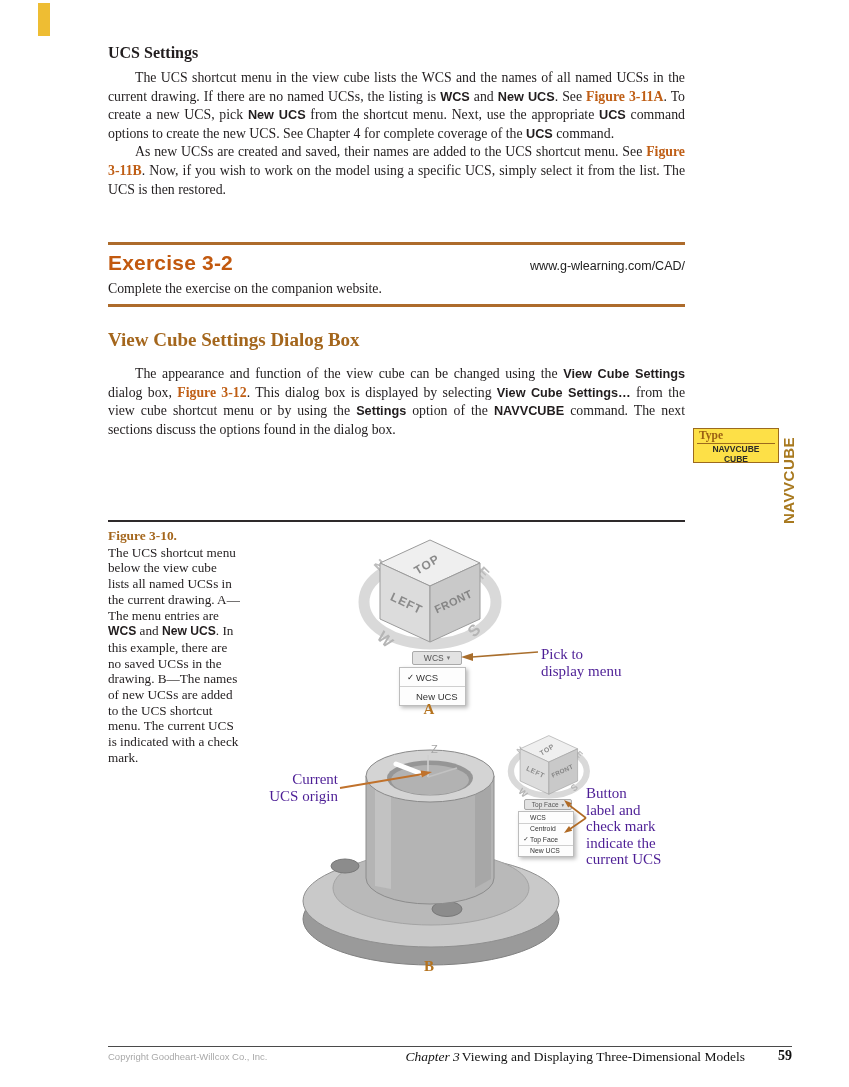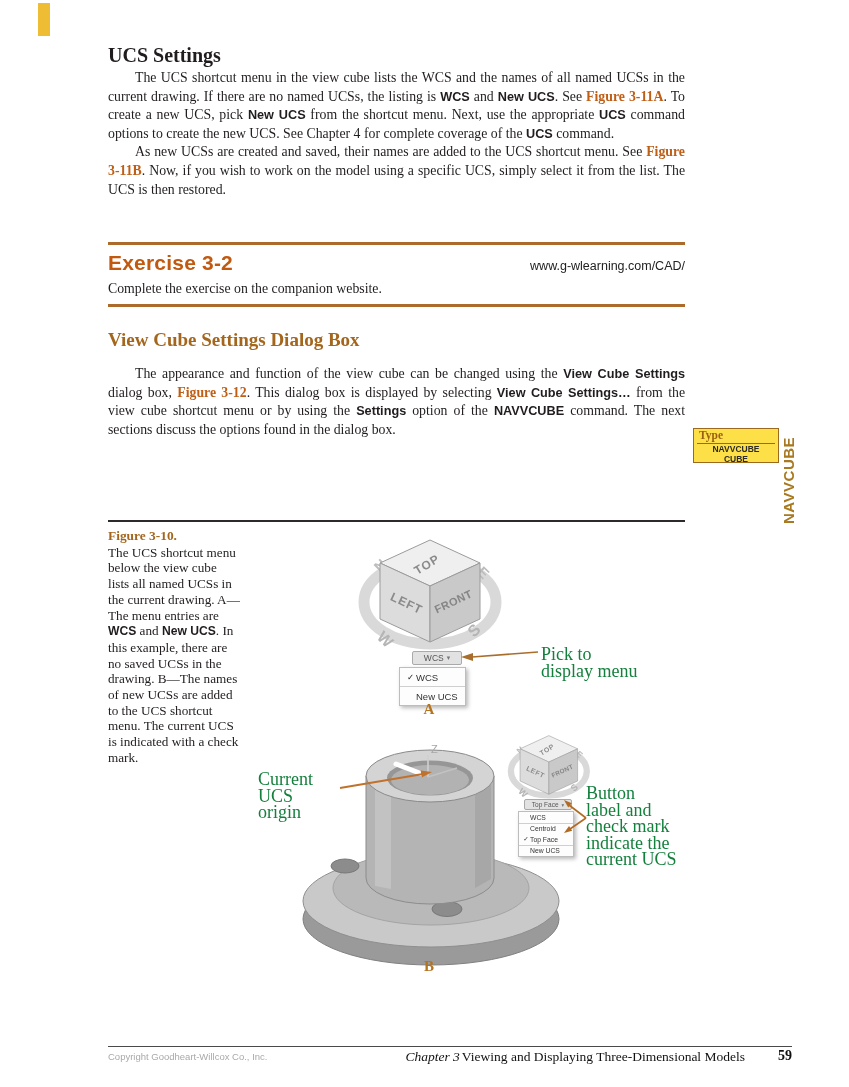--- a/index.html
+++ b/index.html
@@ -7,7 +7,7 @@
         font-family:"Liberation Serif", serif;color:#211d1e;}
   .gold-tab{position:absolute;left:38px;top:3px;width:12px;height:33px;background:#eebd33;}
   
-  .h-sub{position:absolute;left:108px;top:44px;font-size:20px;font-weight:bold;}
+  .h-sub{position:absolute;left:108px;top:44px;font-size:16px;font-weight:bold;}
   .body-block{position:absolute;left:108px;top:69px;width:577px;font-size:13.8px;line-height:18.6px;text-align:justify;}
   .body-block p{margin:0;text-indent:27px;}
   .seg-b{font-family:"Liberation Sans", sans-serif;font-weight:bold;font-size:0.92em;}

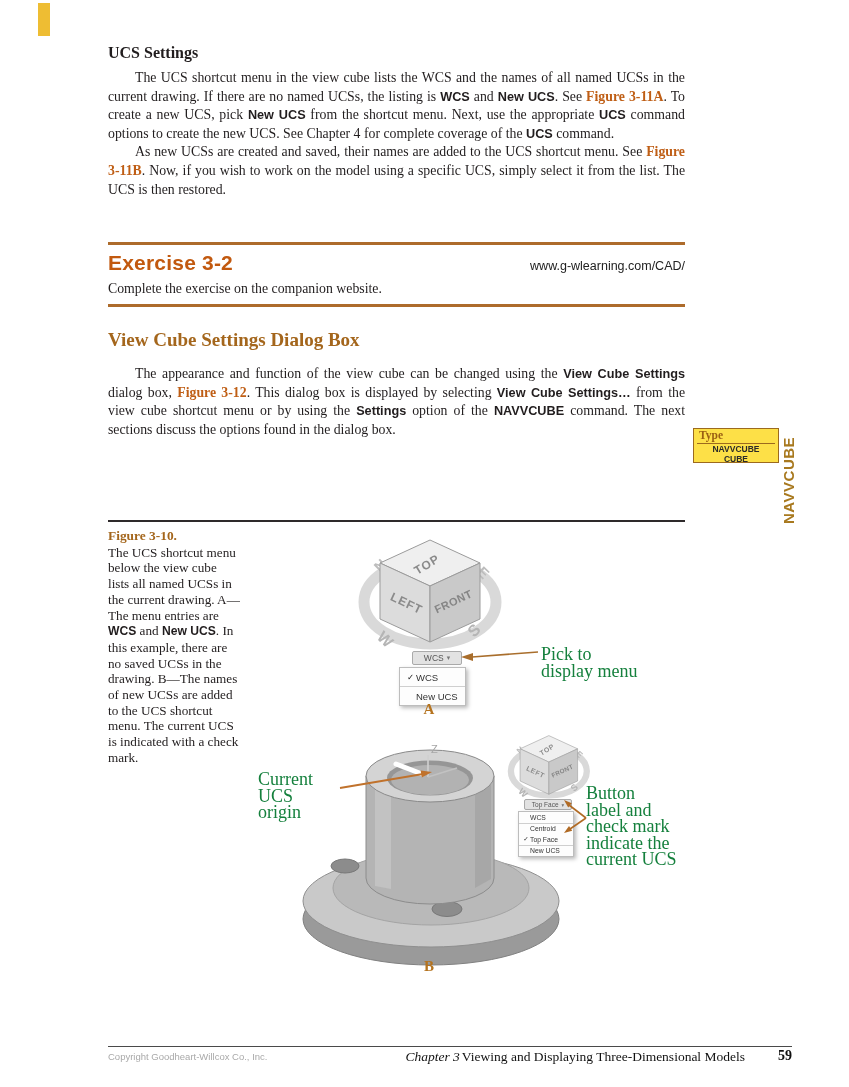--- a/index.html
+++ b/index.html
@@ -42,7 +42,7 @@
   .fig-caption{position:absolute;left:108px;top:528px;width:132px;font-size:13.2px;line-height:15.7px;}
   .fig-caption .fig-title{color:#a4661c;font-weight:bold;margin:0 0 1px 0;font-size:13.4px;}
   .fig-label{position:absolute;width:30px;text-align:center;font-weight:bold;font-size:15px;color:#b5731e;}
-  .anno{position:absolute;color:#15803d;font-size:18px;line-height:16.6px;white-space:pre-line;}
+  .anno{position:absolute;color:#4c1d95;font-size:15px;line-height:16.6px;white-space:pre-line;}
   
   .vc-btn{position:absolute;display:flex;align-items:center;justify-content:center;gap:3px;
           background:#e2e2e2;border:1px solid #aaa;border-radius:2px;

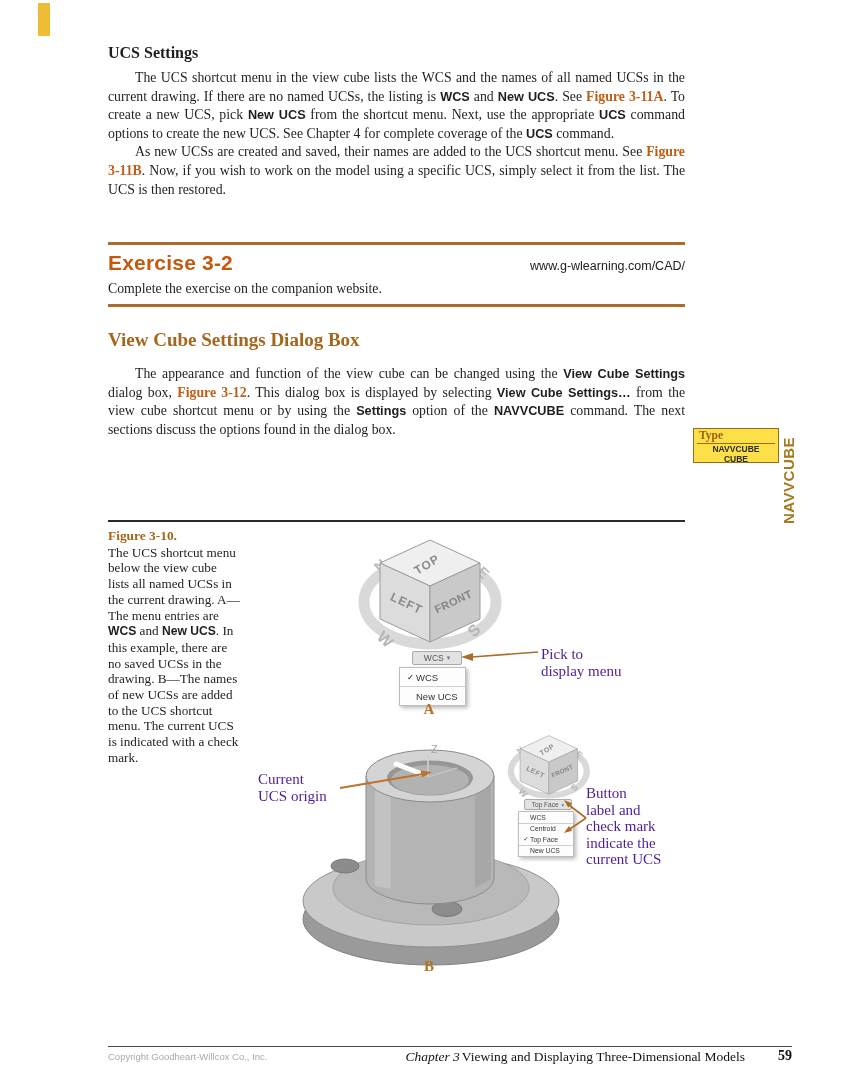--- a/index.html
+++ b/index.html
@@ -166,7 +166,7 @@
     <text x="136" y="25" font-size="11" fill="#a6a6a6">Z</text>
   </svg>
 
-  <div class="anno" style="left:258px;top:771px;width:80px;text-align:left">Current
+  <div class="anno" style="left:258px;top:771px;width:80px;text-align:right">Current
 UCS origin</div>
   <svg style="left:336px;top:766px" width="100" height="30" viewBox="0 0 100 30">
     <line x1="4" y1="22" x2="87" y2="8" stroke="#c0722c" stroke-width="1.8"></line>

